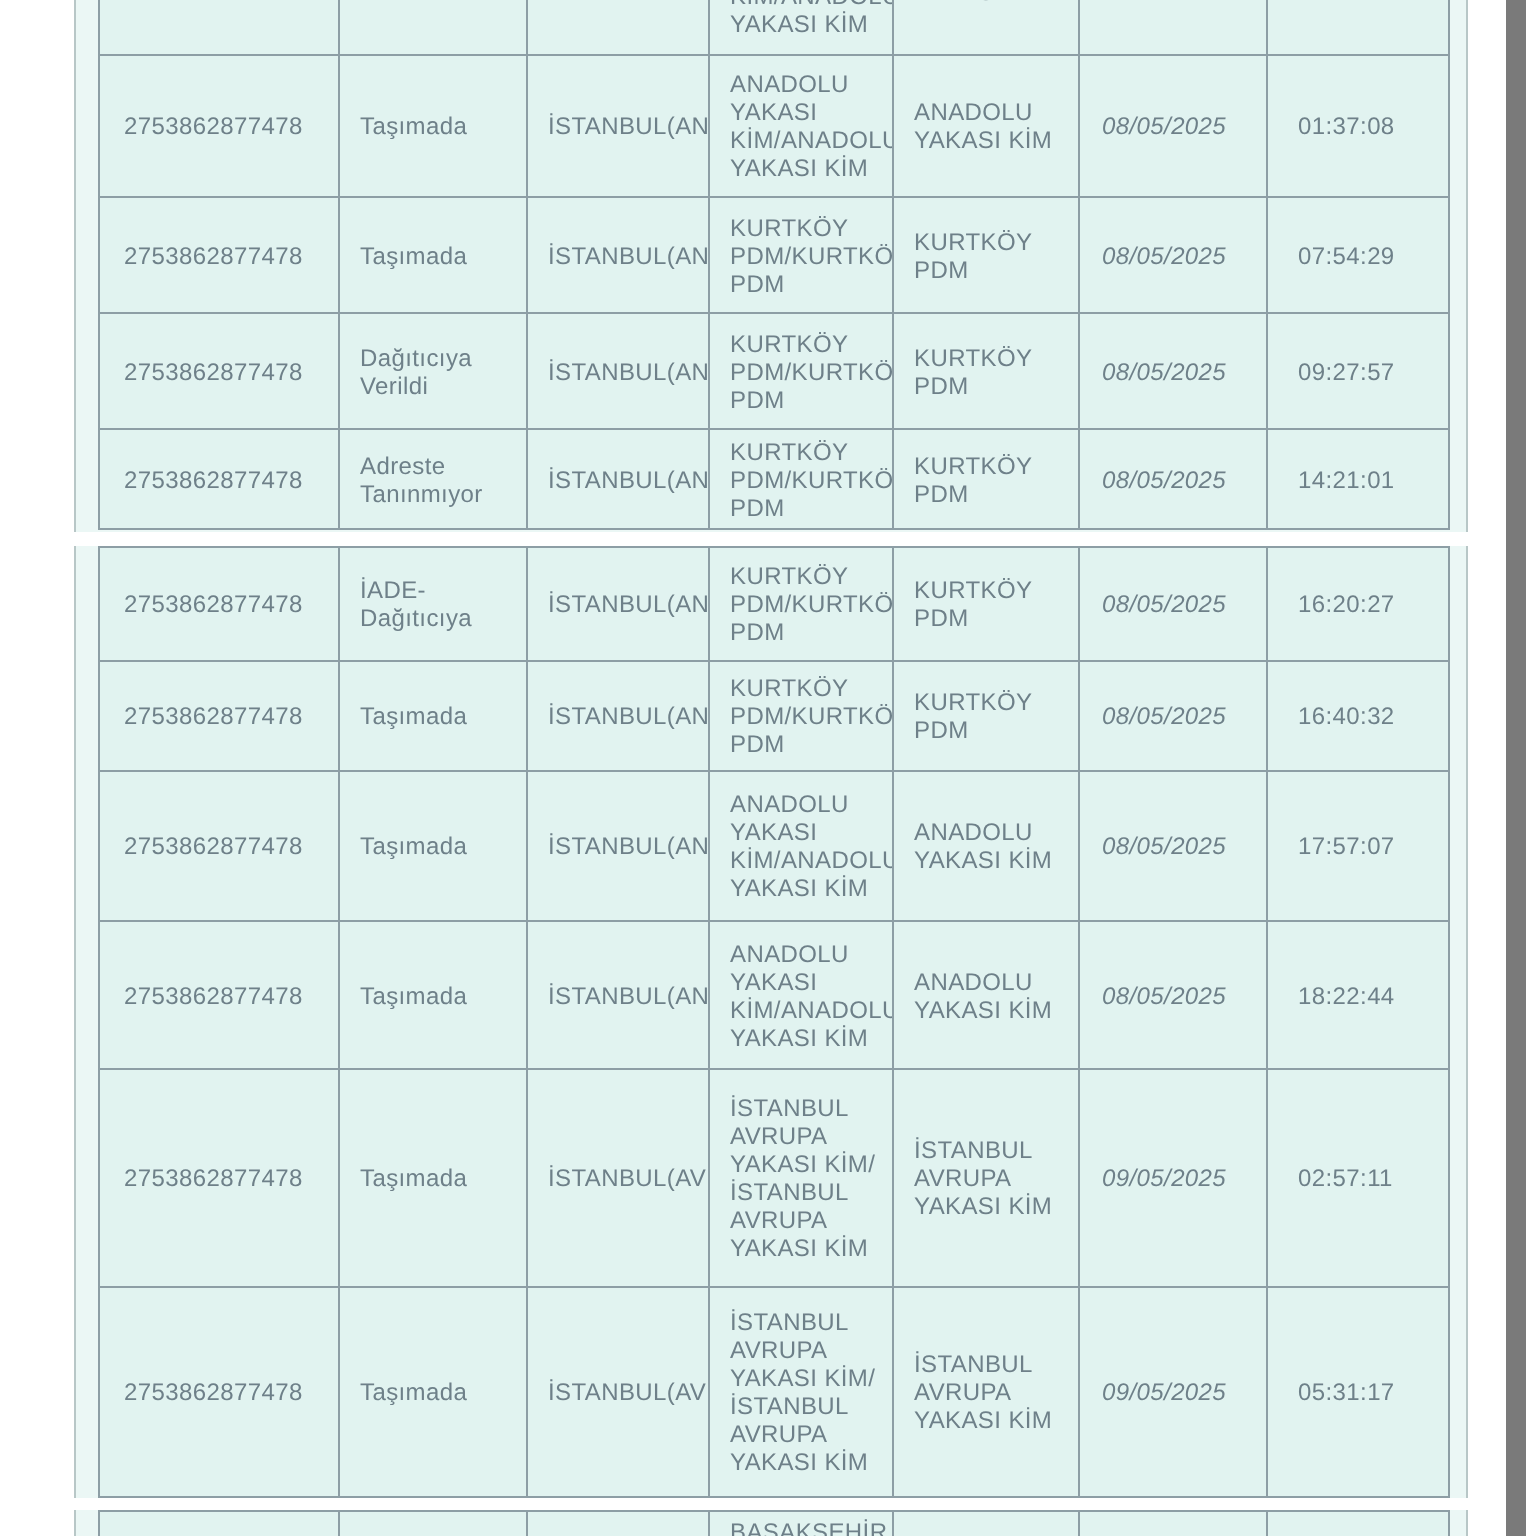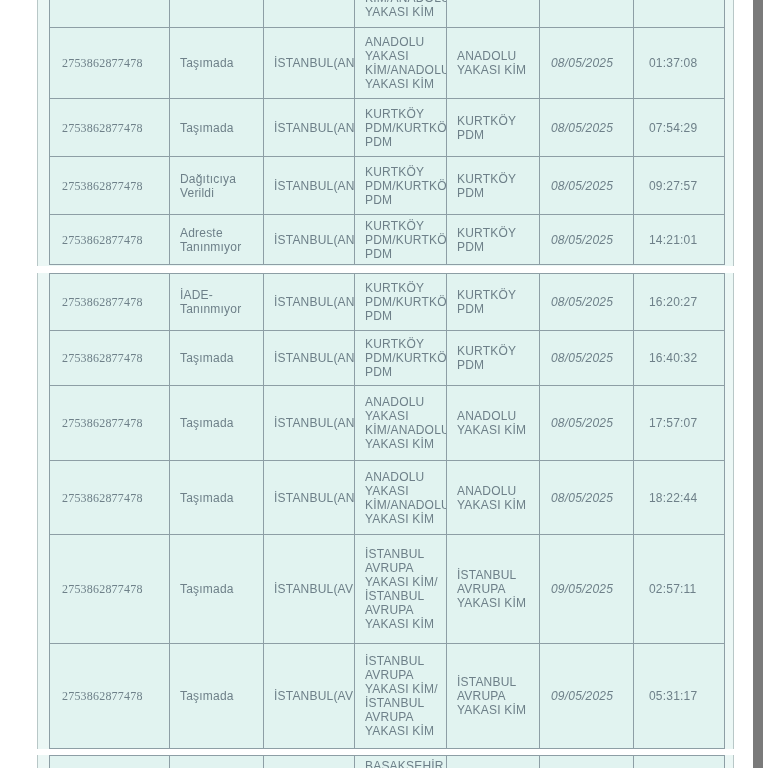--- a/index.html
+++ b/index.html
@@ -39,7 +39,7 @@
     letter-spacing:0.2px;white-space:pre-line;overflow:hidden;
     padding-left:10px;padding-right:2px;
   }
-  .seg td:nth-child(1) .cv{padding-left:12px;font-family:Liberation Serif, serif;}
+  .seg td:nth-child(1) .cv{padding-left:12px;}
   .seg td:nth-child(3) .cv{white-space:nowrap;}
   .seg td:nth-child(6) .cv{padding-left:11px;white-space:nowrap;font-style:italic;}
   .seg td:nth-child(7) .cv{padding-left:15px;white-space:nowrap;}

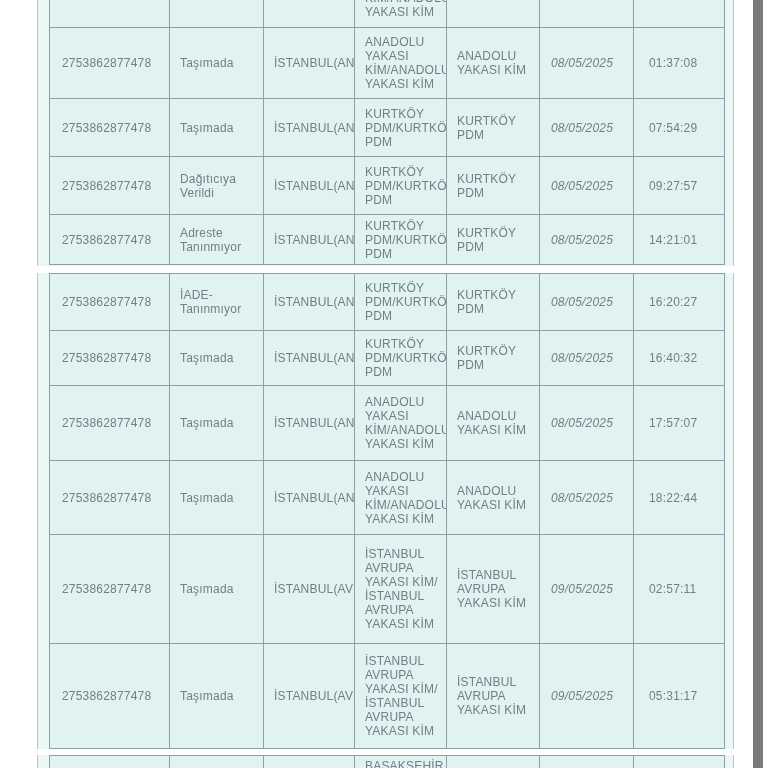--- a/index.html
+++ b/index.html
@@ -223,7 +223,7 @@
         </td>
         <td>
           <div class="cv">İADE-
-Tanınmıyor</div>
+Dağıtıcıya</div>
         </td>
         <td>
           <div class="cv">İSTANBUL(ANI</div>

